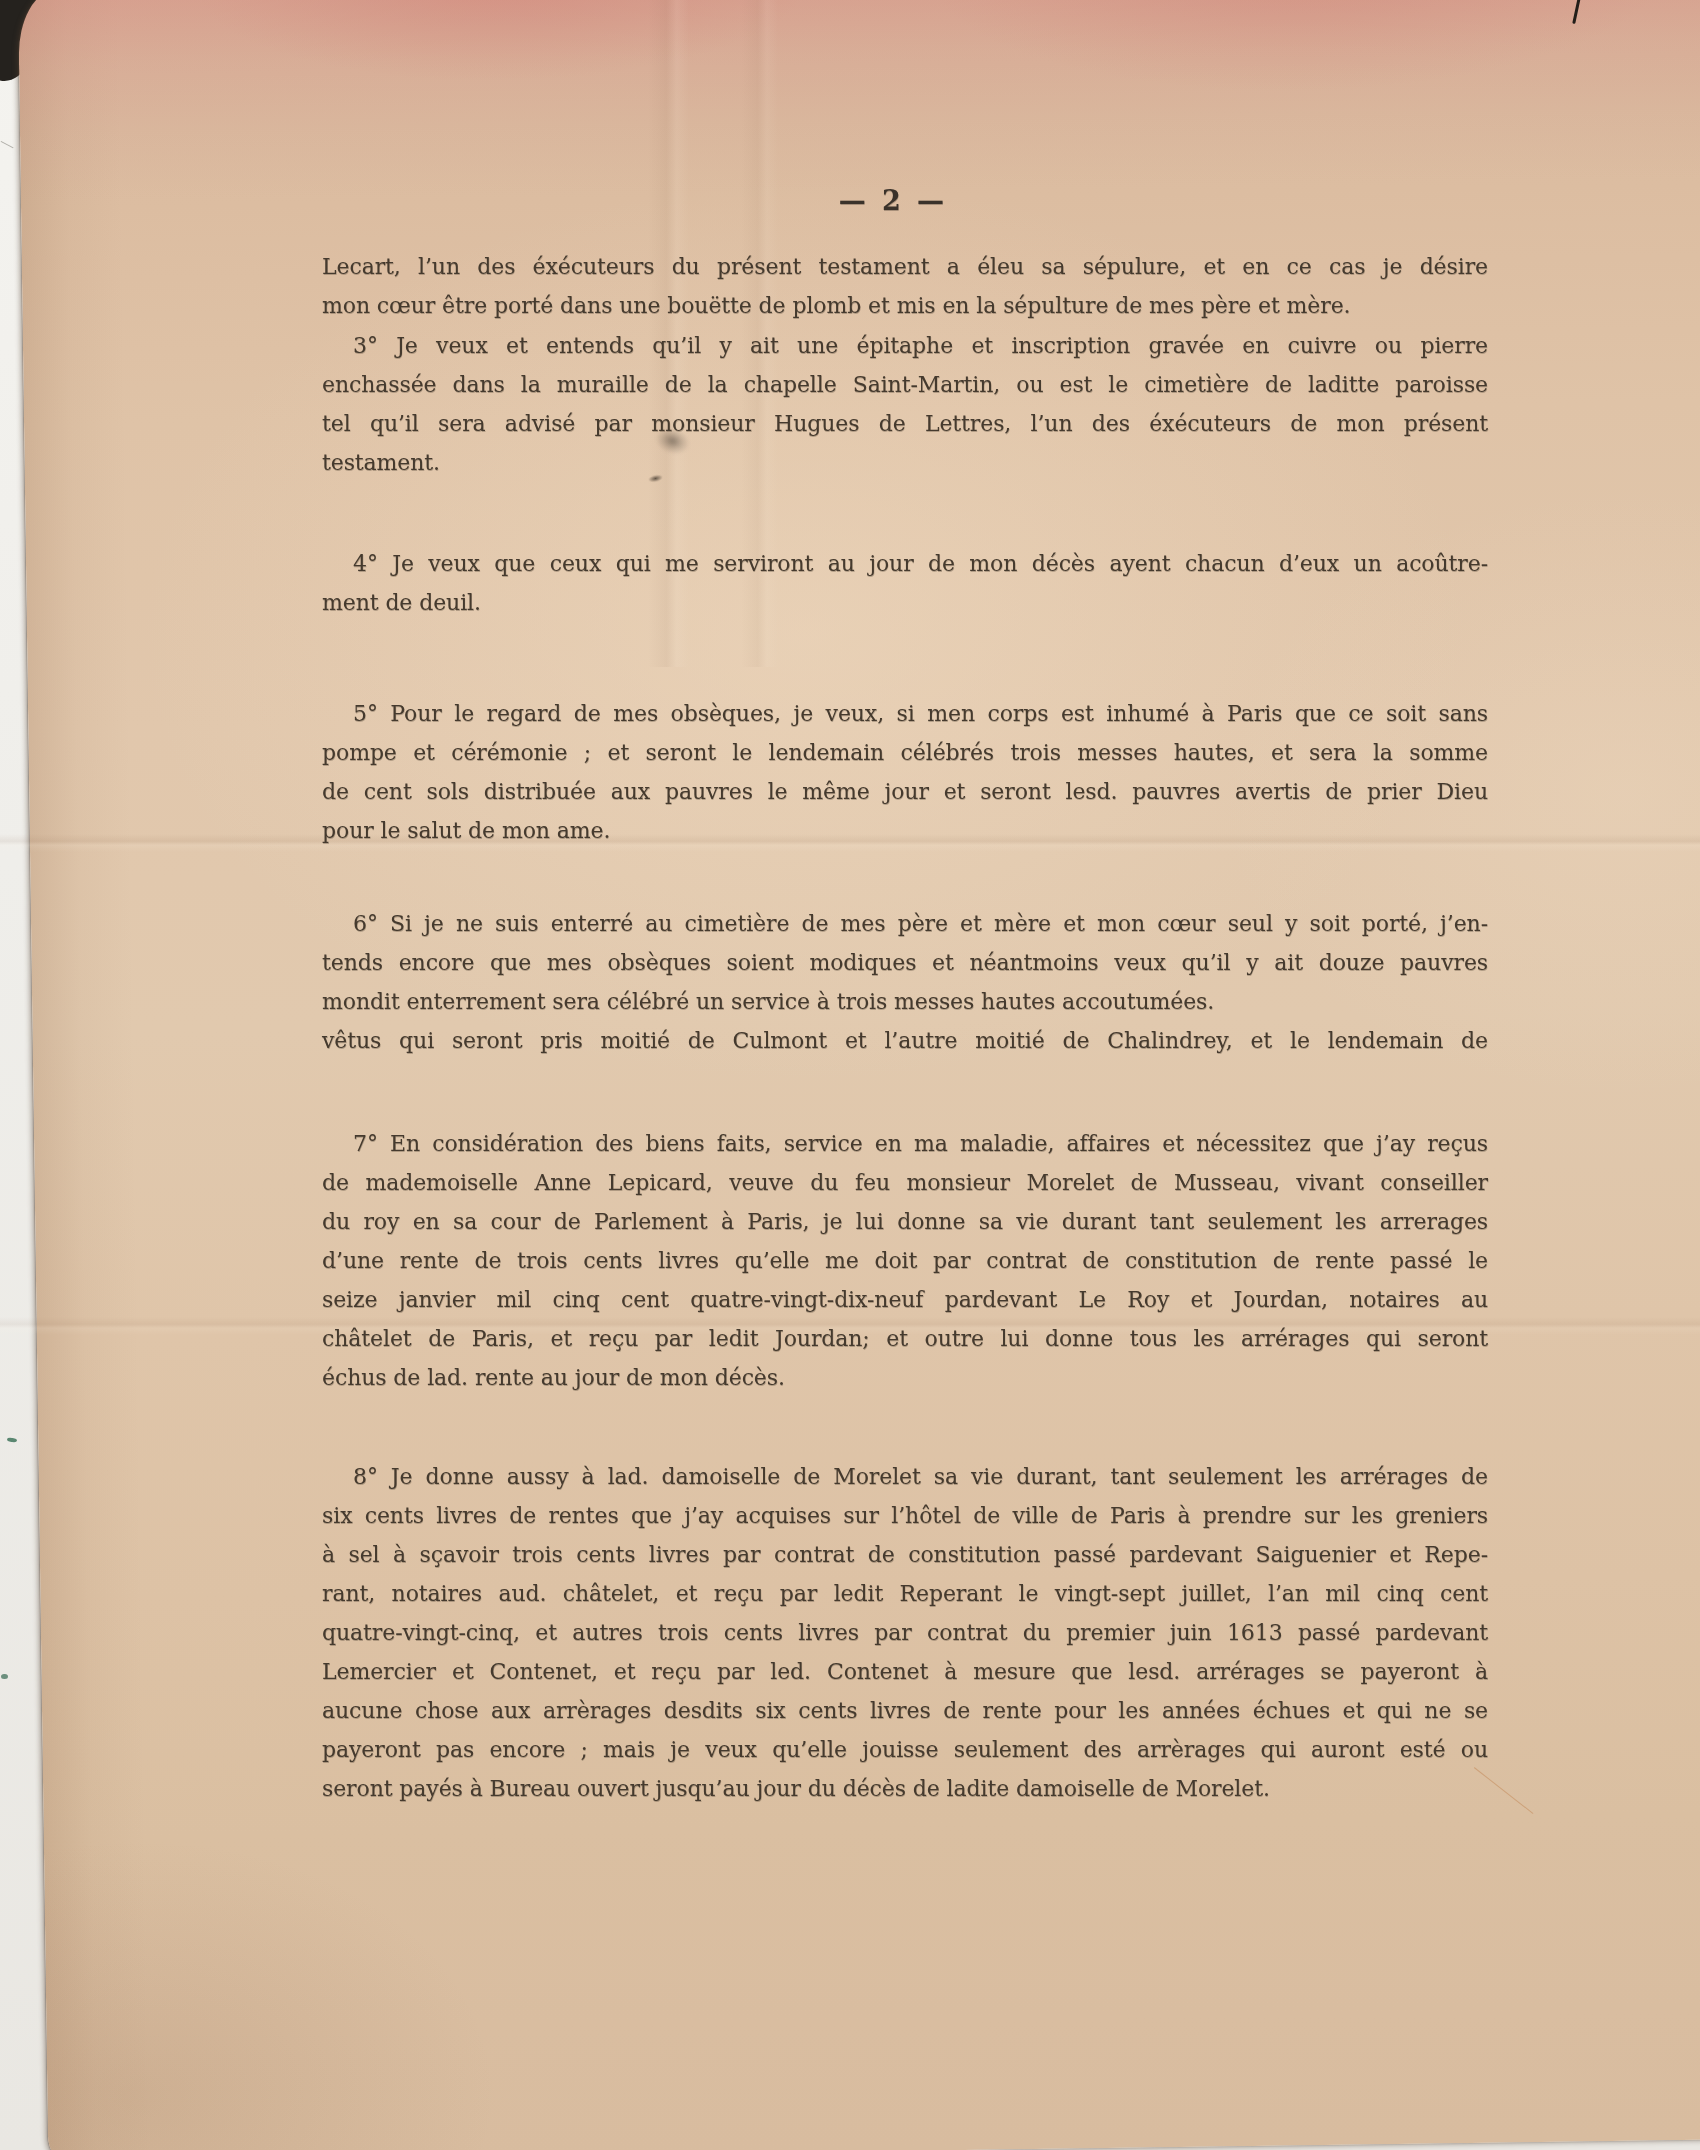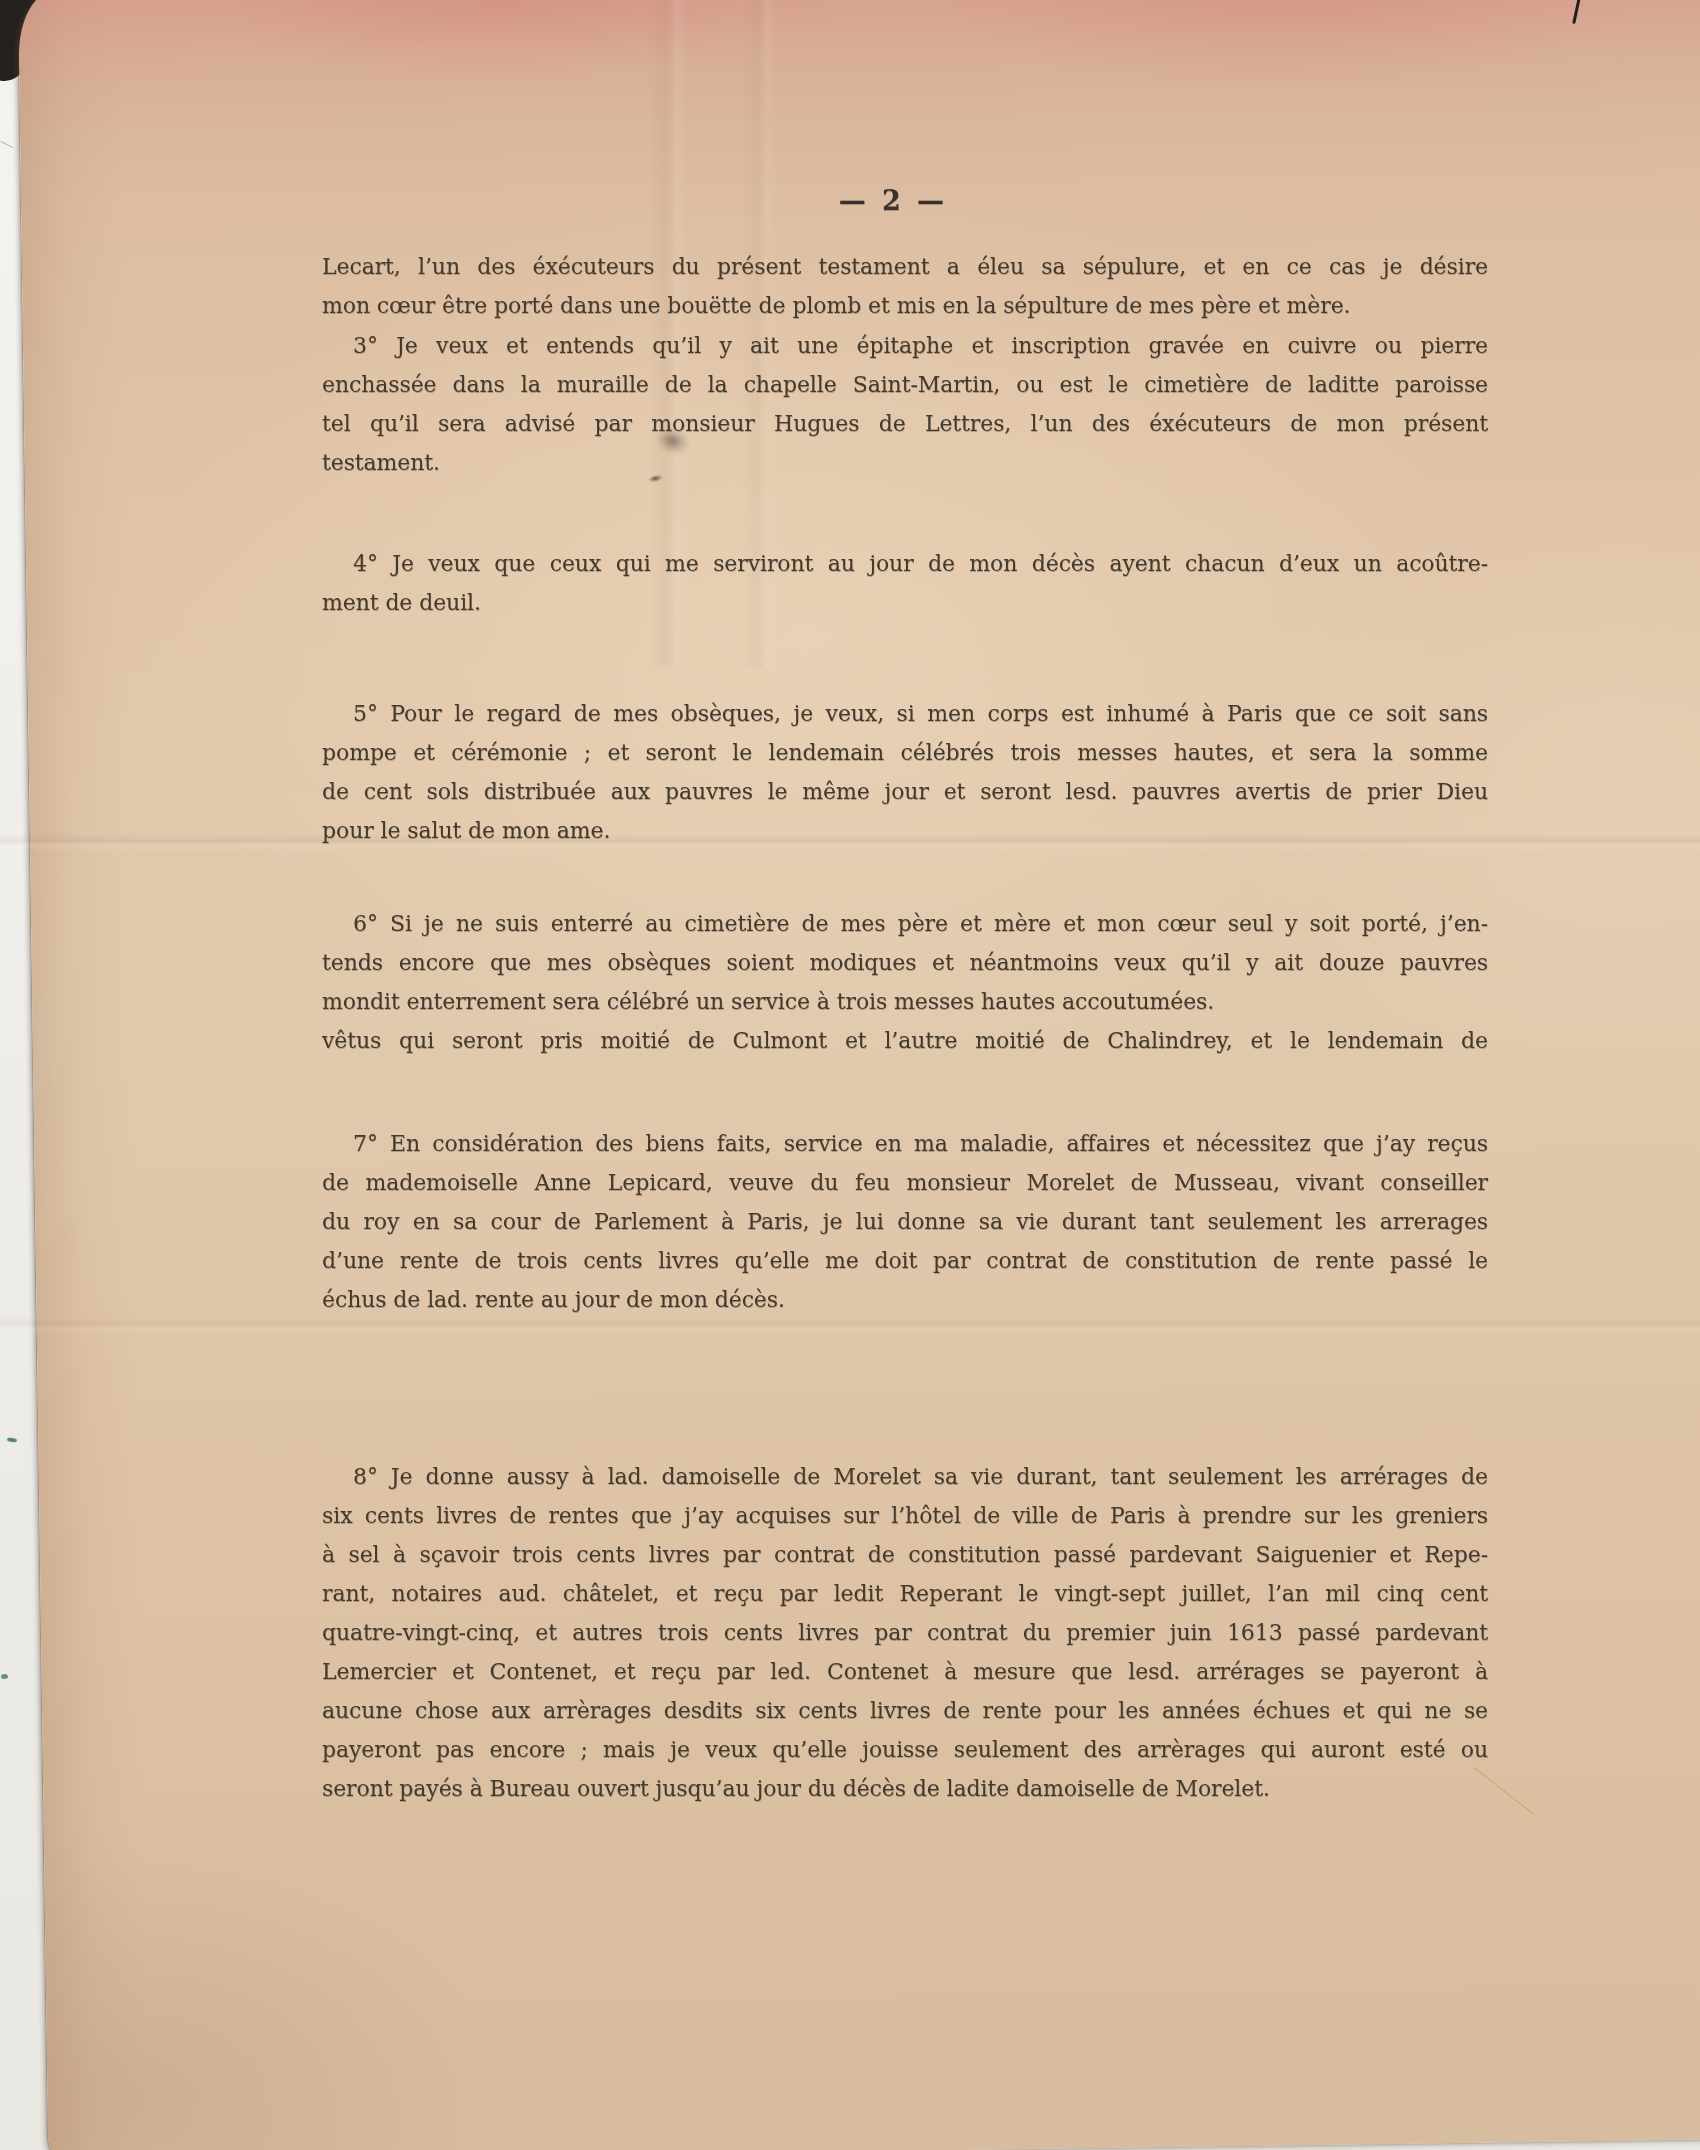--- a/index.html
+++ b/index.html
@@ -127,6 +127,7 @@
         <div class="line">de mademoiselle Anne Lepicard, veuve du feu monsieur Morelet de Musseau, vivant conseiller</div>
         <div class="line">du roy en sa cour de Parlement à Paris, je lui donne sa vie durant tant seulement les arrerages</div>
         <div class="line">d’une rente de trois cents livres qu’elle me doit par contrat de constitution de rente passé le</div>
+        <div class="line">seize janvier mil cinq cent quatre-vingt-dix-neuf pardevant Le Roy et Jourdan, notaires au</div>
         <div class="line last">échus de lad. rente au jour de mon décès.</div>
       </div>
     <div class="para" style="top:1457px">

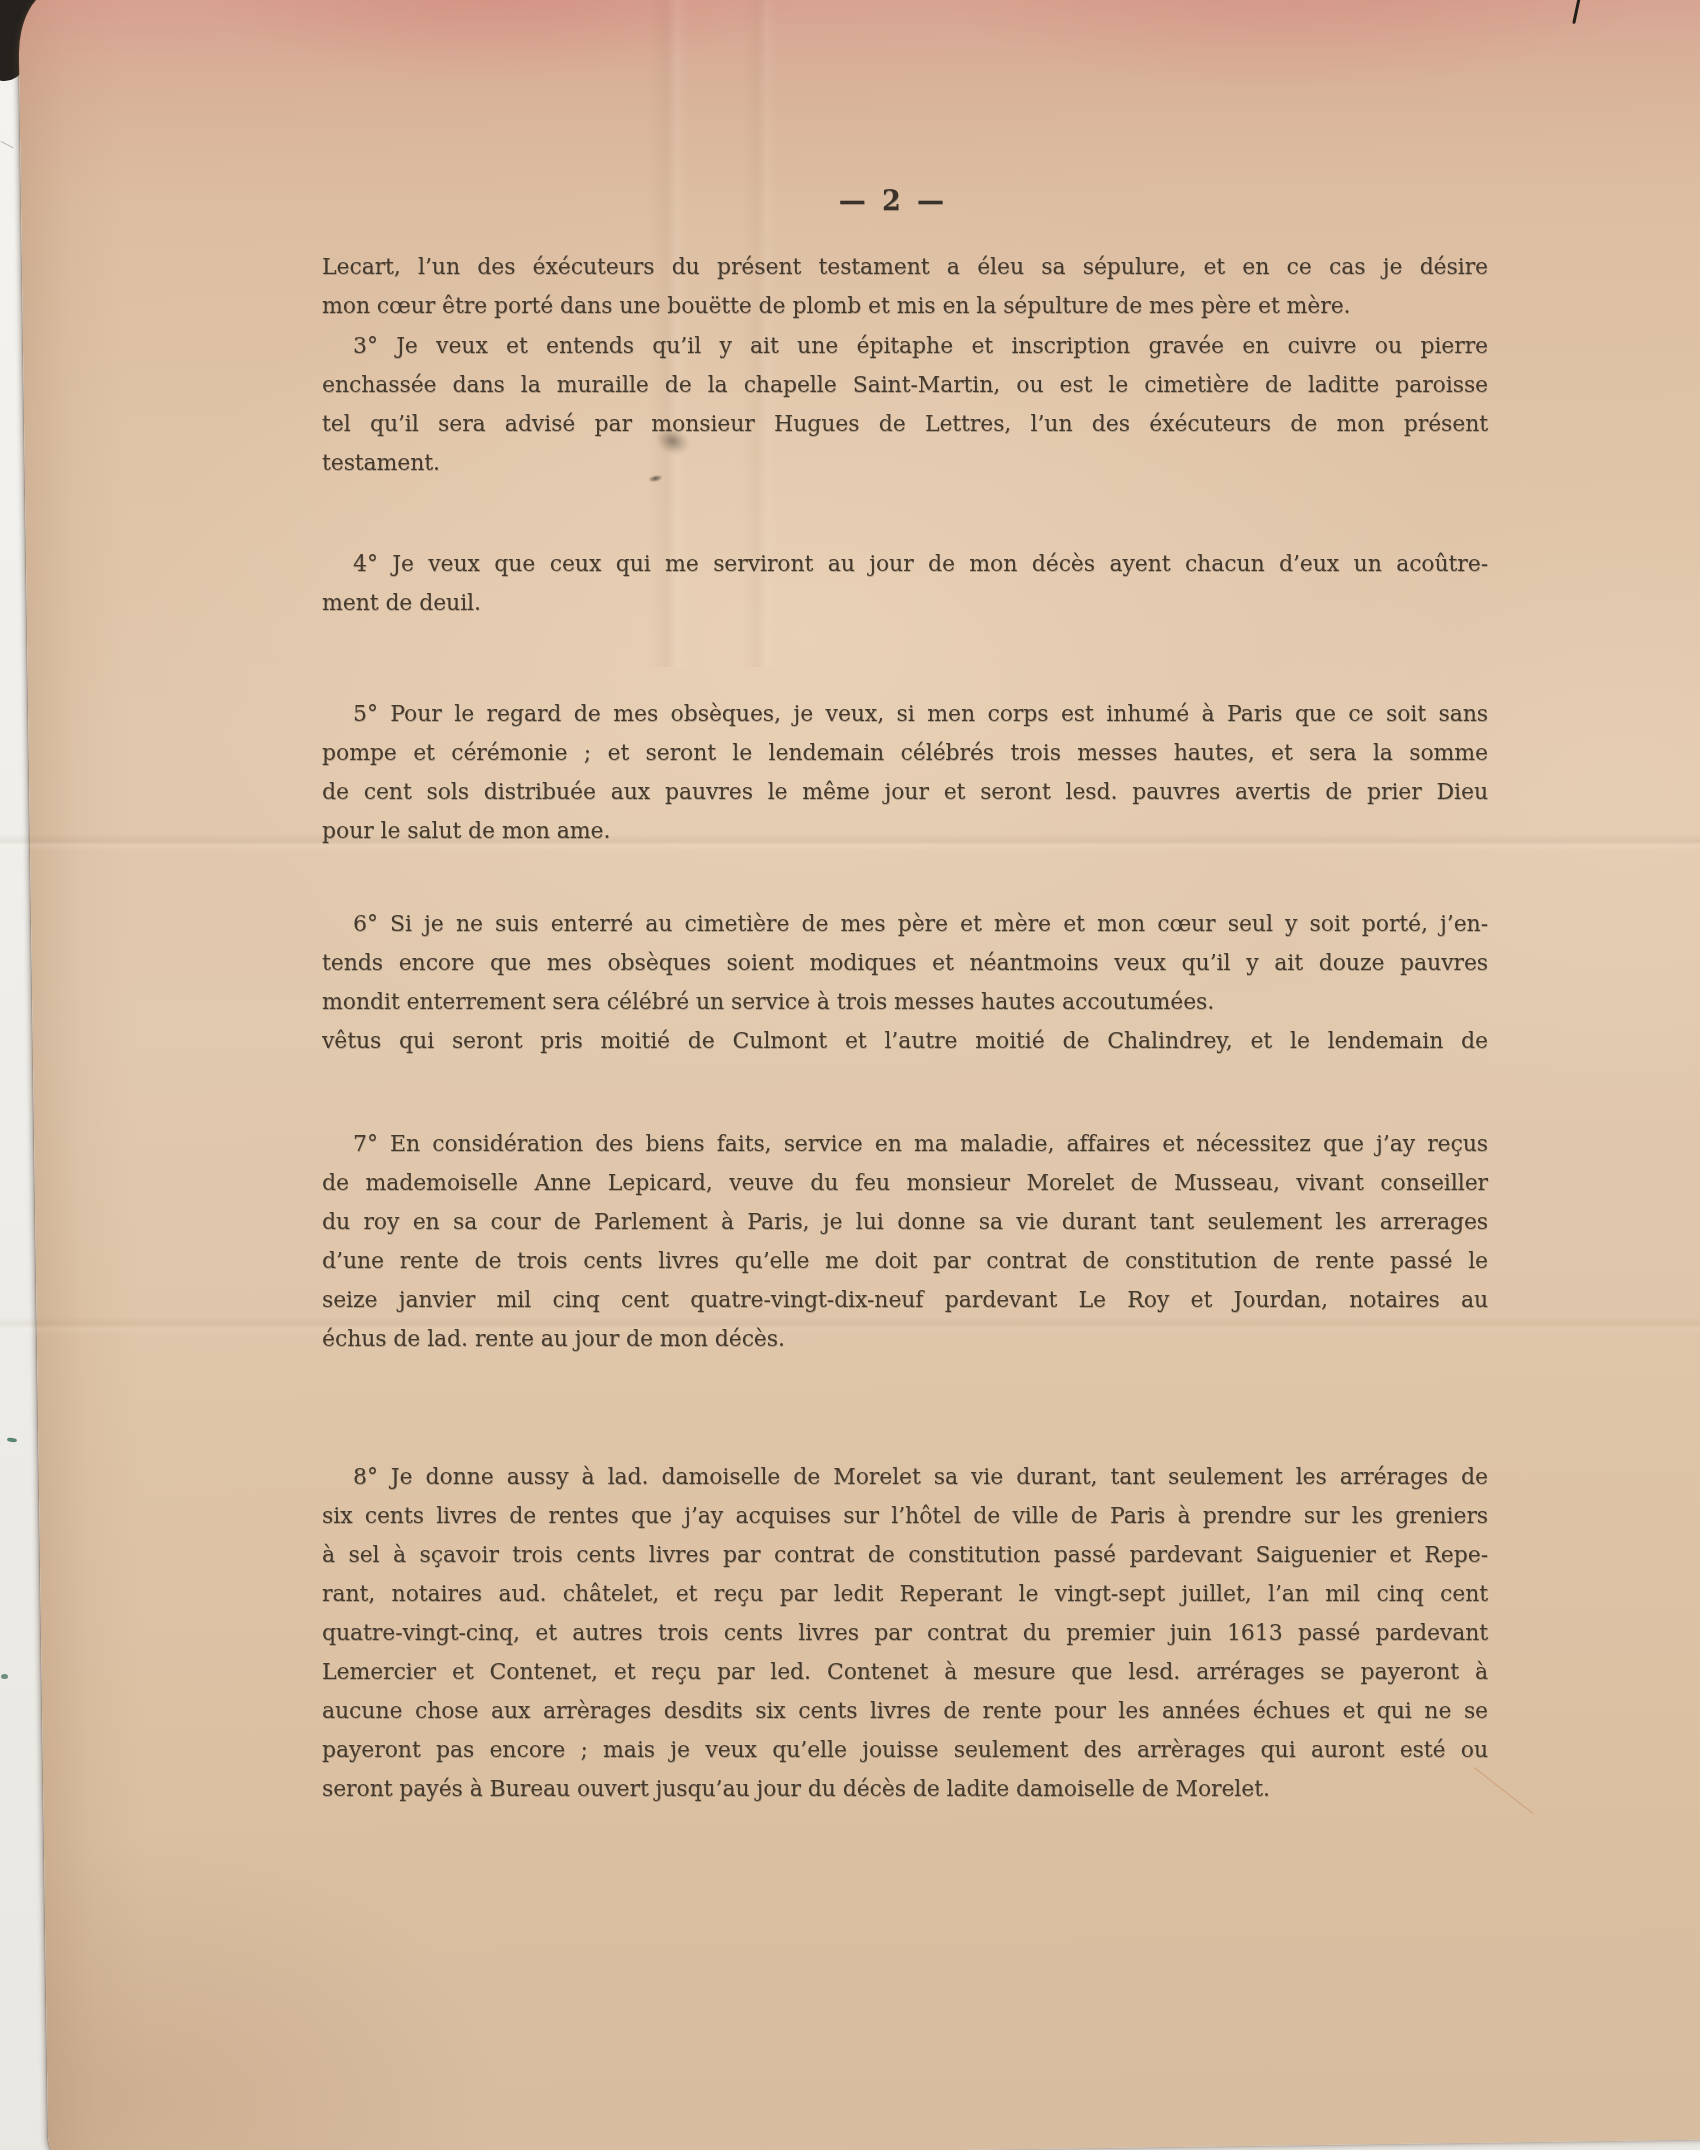--- a/index.html
+++ b/index.html
@@ -128,6 +128,7 @@
         <div class="line">du roy en sa cour de Parlement à Paris, je lui donne sa vie durant tant seulement les arrerages</div>
         <div class="line">d’une rente de trois cents livres qu’elle me doit par contrat de constitution de rente passé le</div>
         <div class="line">seize janvier mil cinq cent quatre-vingt-dix-neuf pardevant Le Roy et Jourdan, notaires au</div>
+        <div class="line">châtelet de Paris, et reçu par ledit Jourdan; et outre lui donne tous les arrérages qui seront</div>
         <div class="line last">échus de lad. rente au jour de mon décès.</div>
       </div>
     <div class="para" style="top:1457px">

